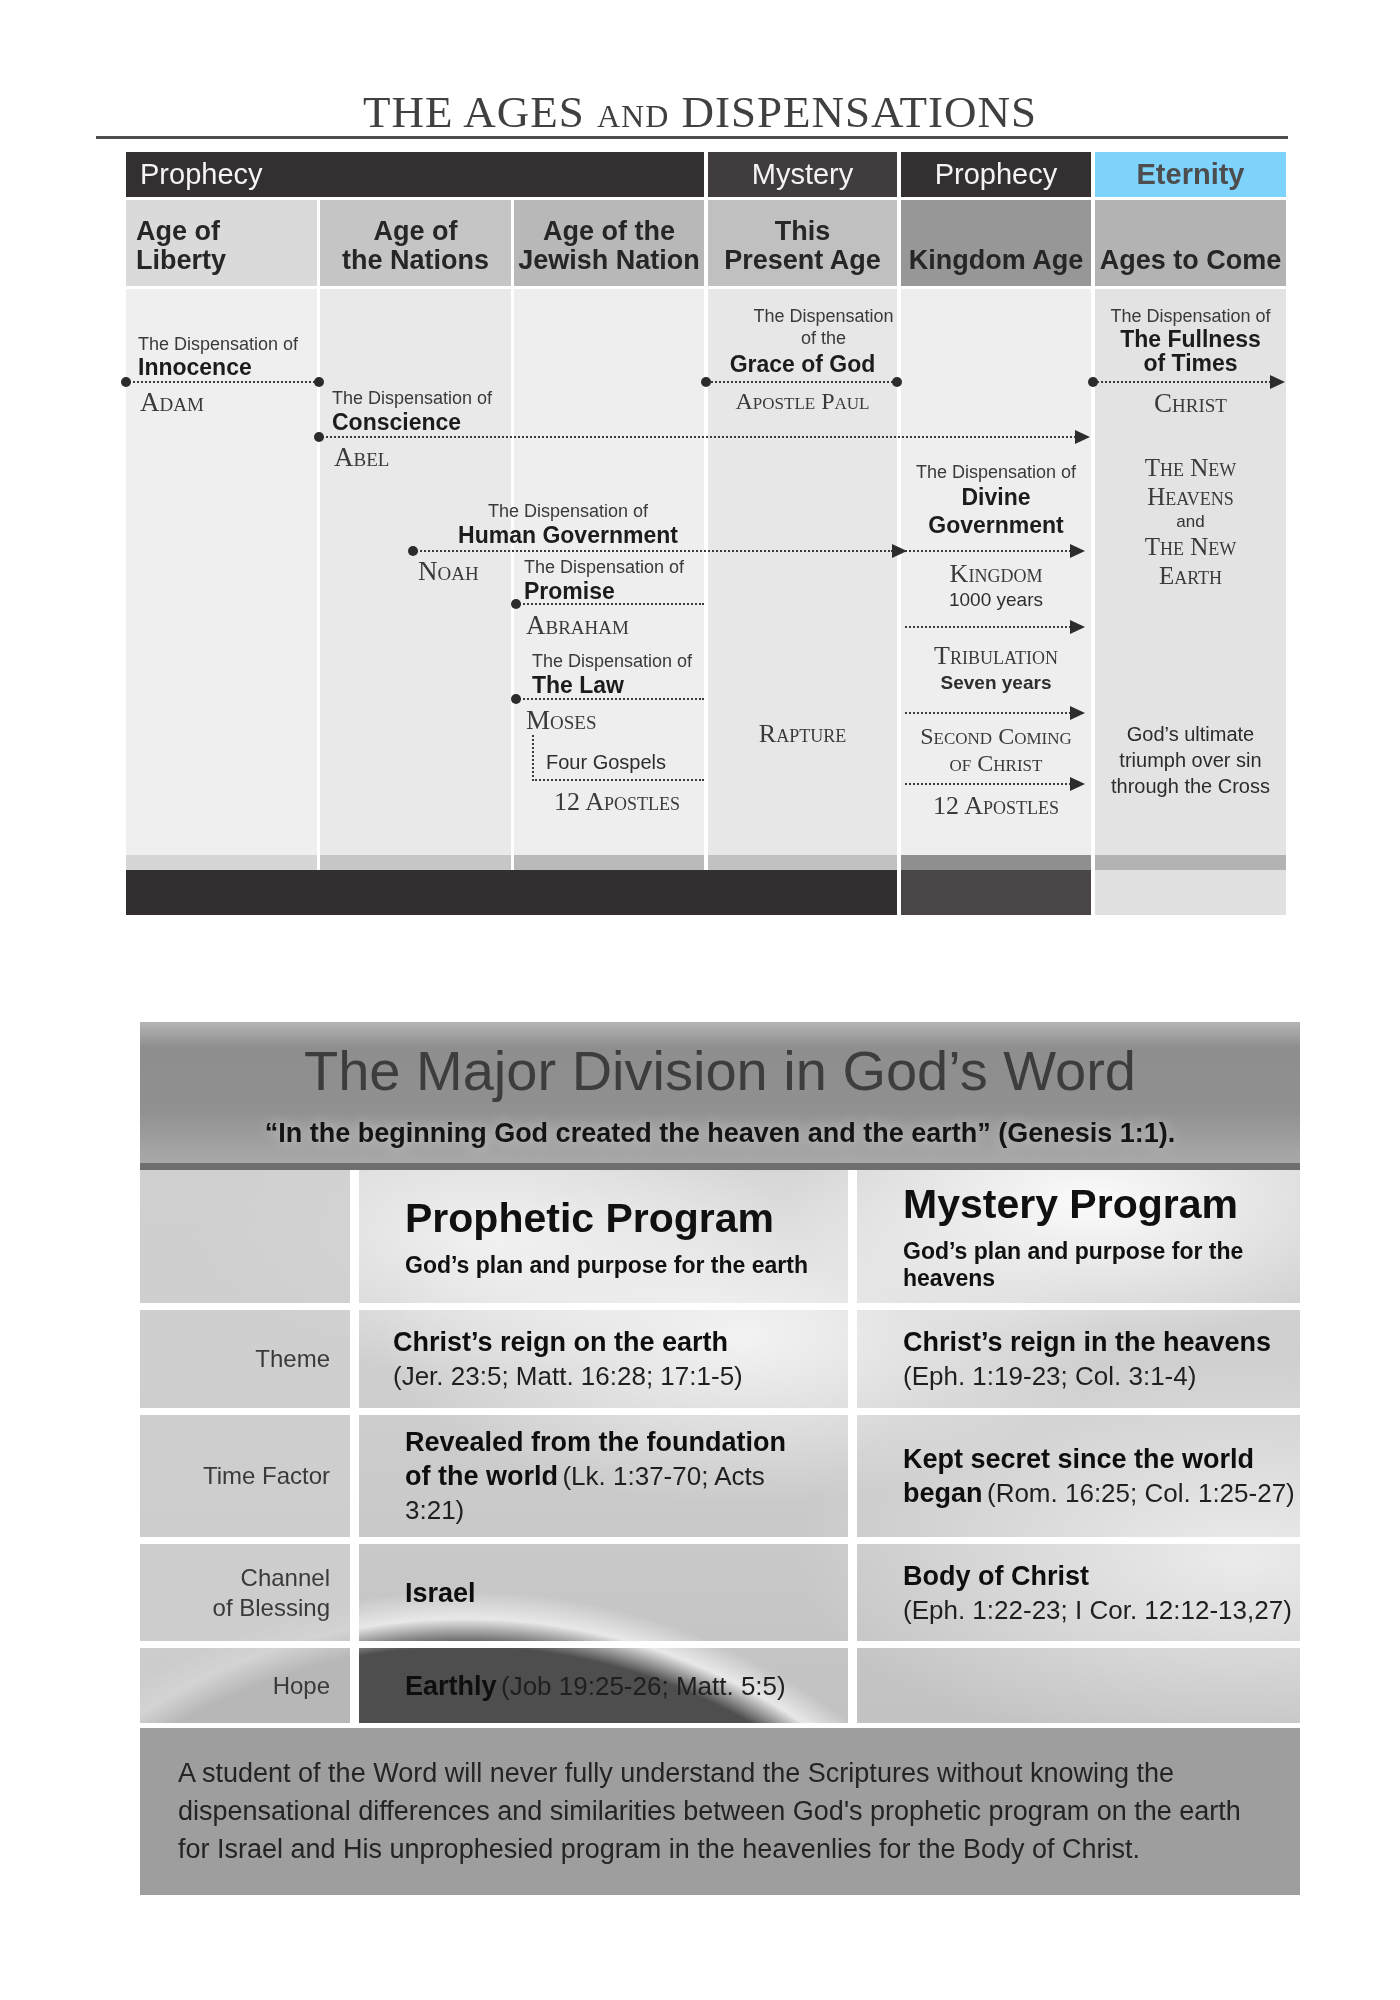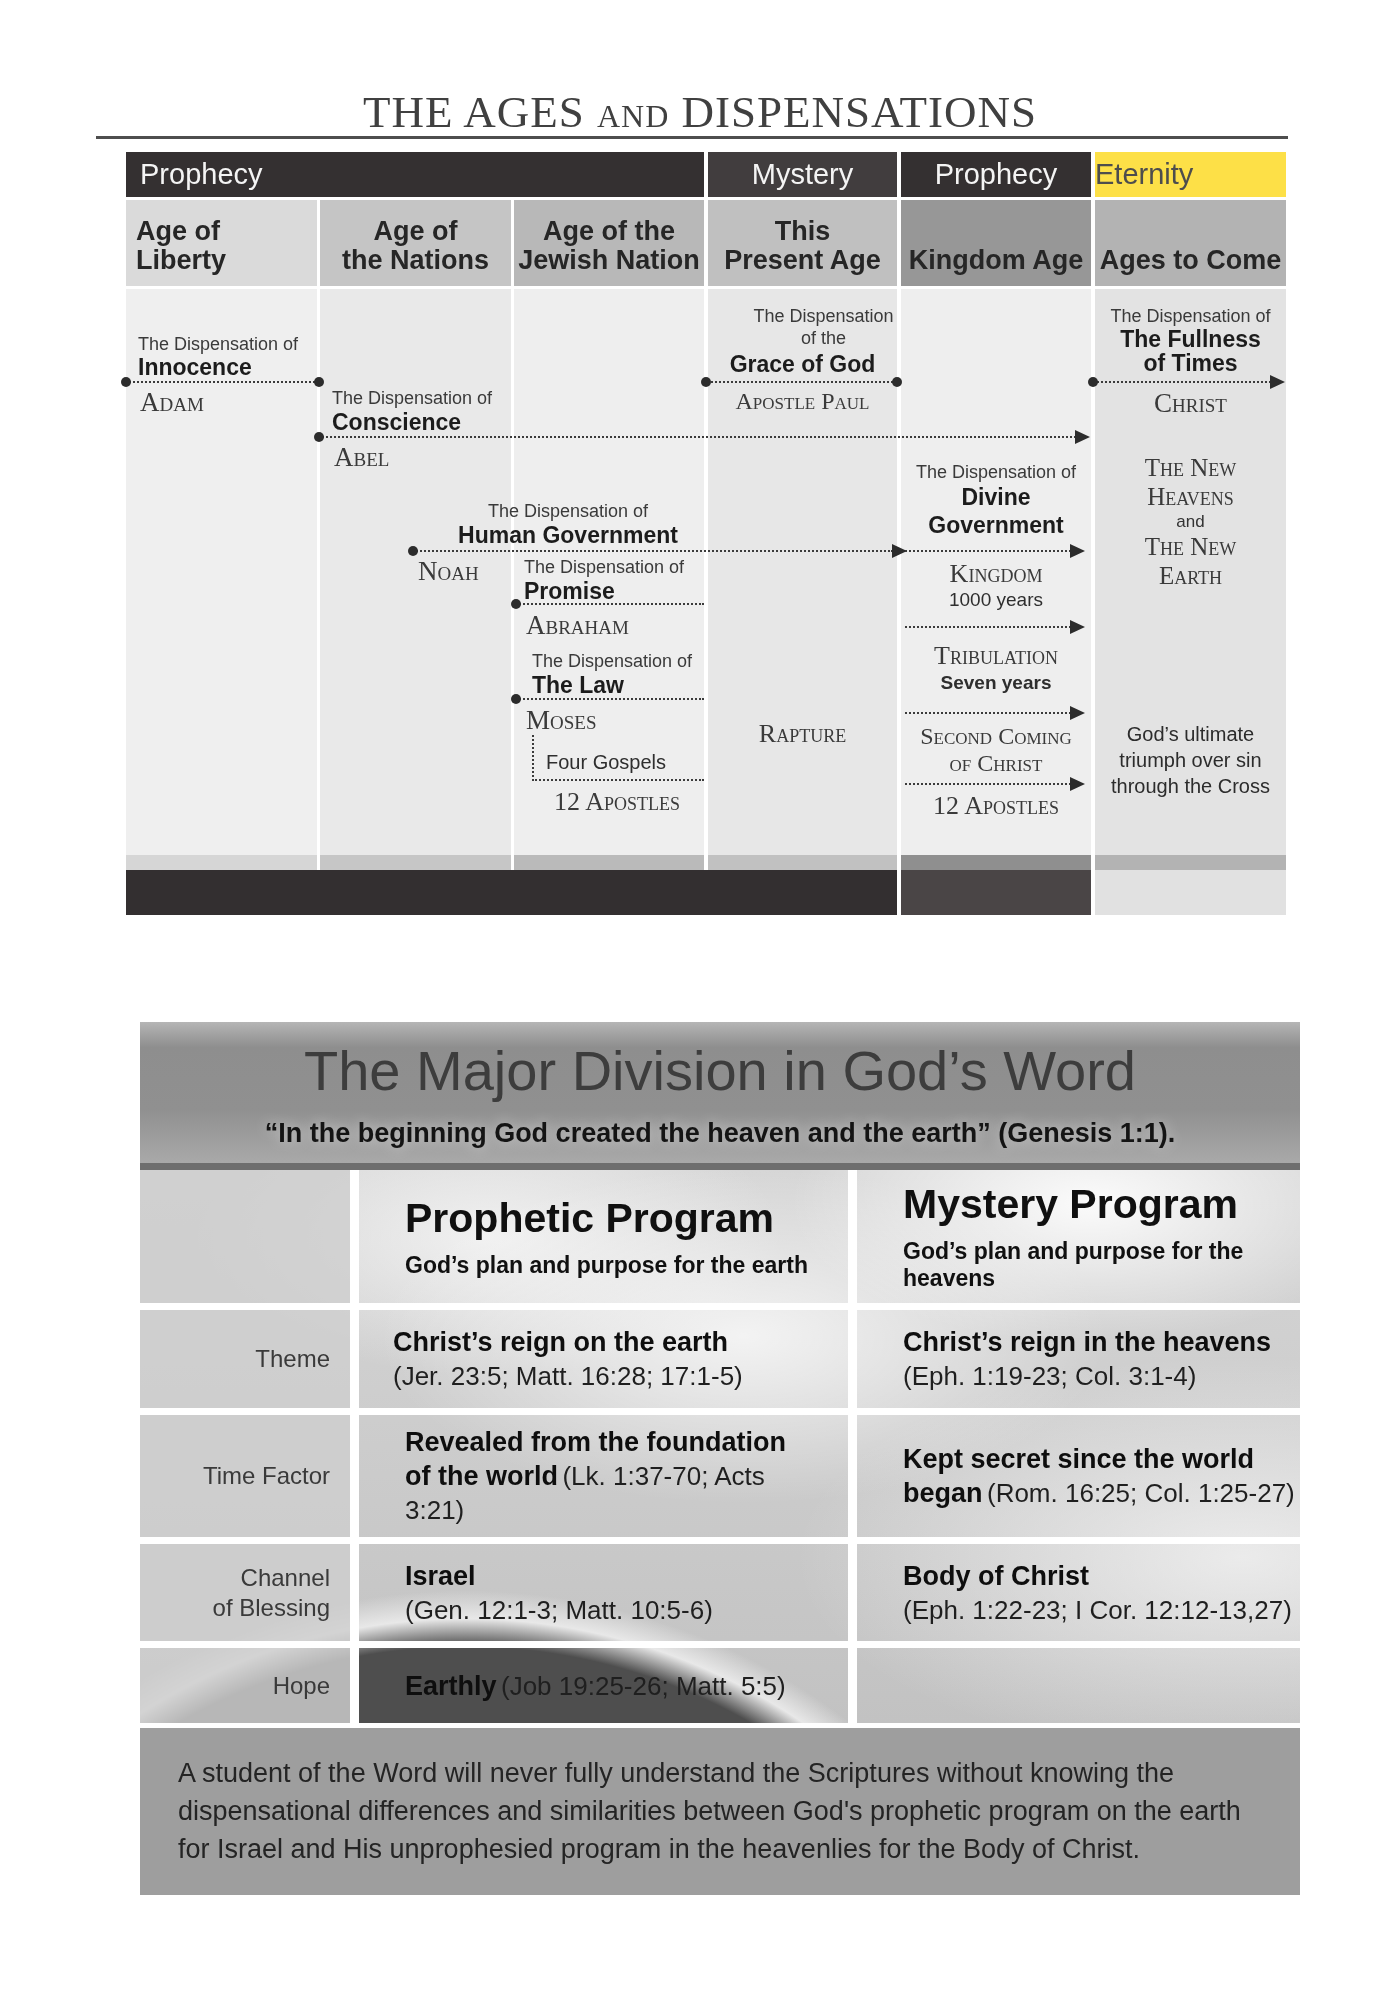--- a/index.html
+++ b/index.html
@@ -88,7 +88,7 @@
     <div class="abs band" style="left:775px;width:190px;background:#343031;justify-content:center;">
         <span>Prophecy</span>
       </div>
-    <div class="abs band lt" style="left:969px;width:191px;background:#fde047;">
+    <div class="abs band lt" style="left:969px;width:191px;background:#7dd3fc;justify-content:center;font-weight:bold;">
         <span>Eternity</span>
       </div>
 

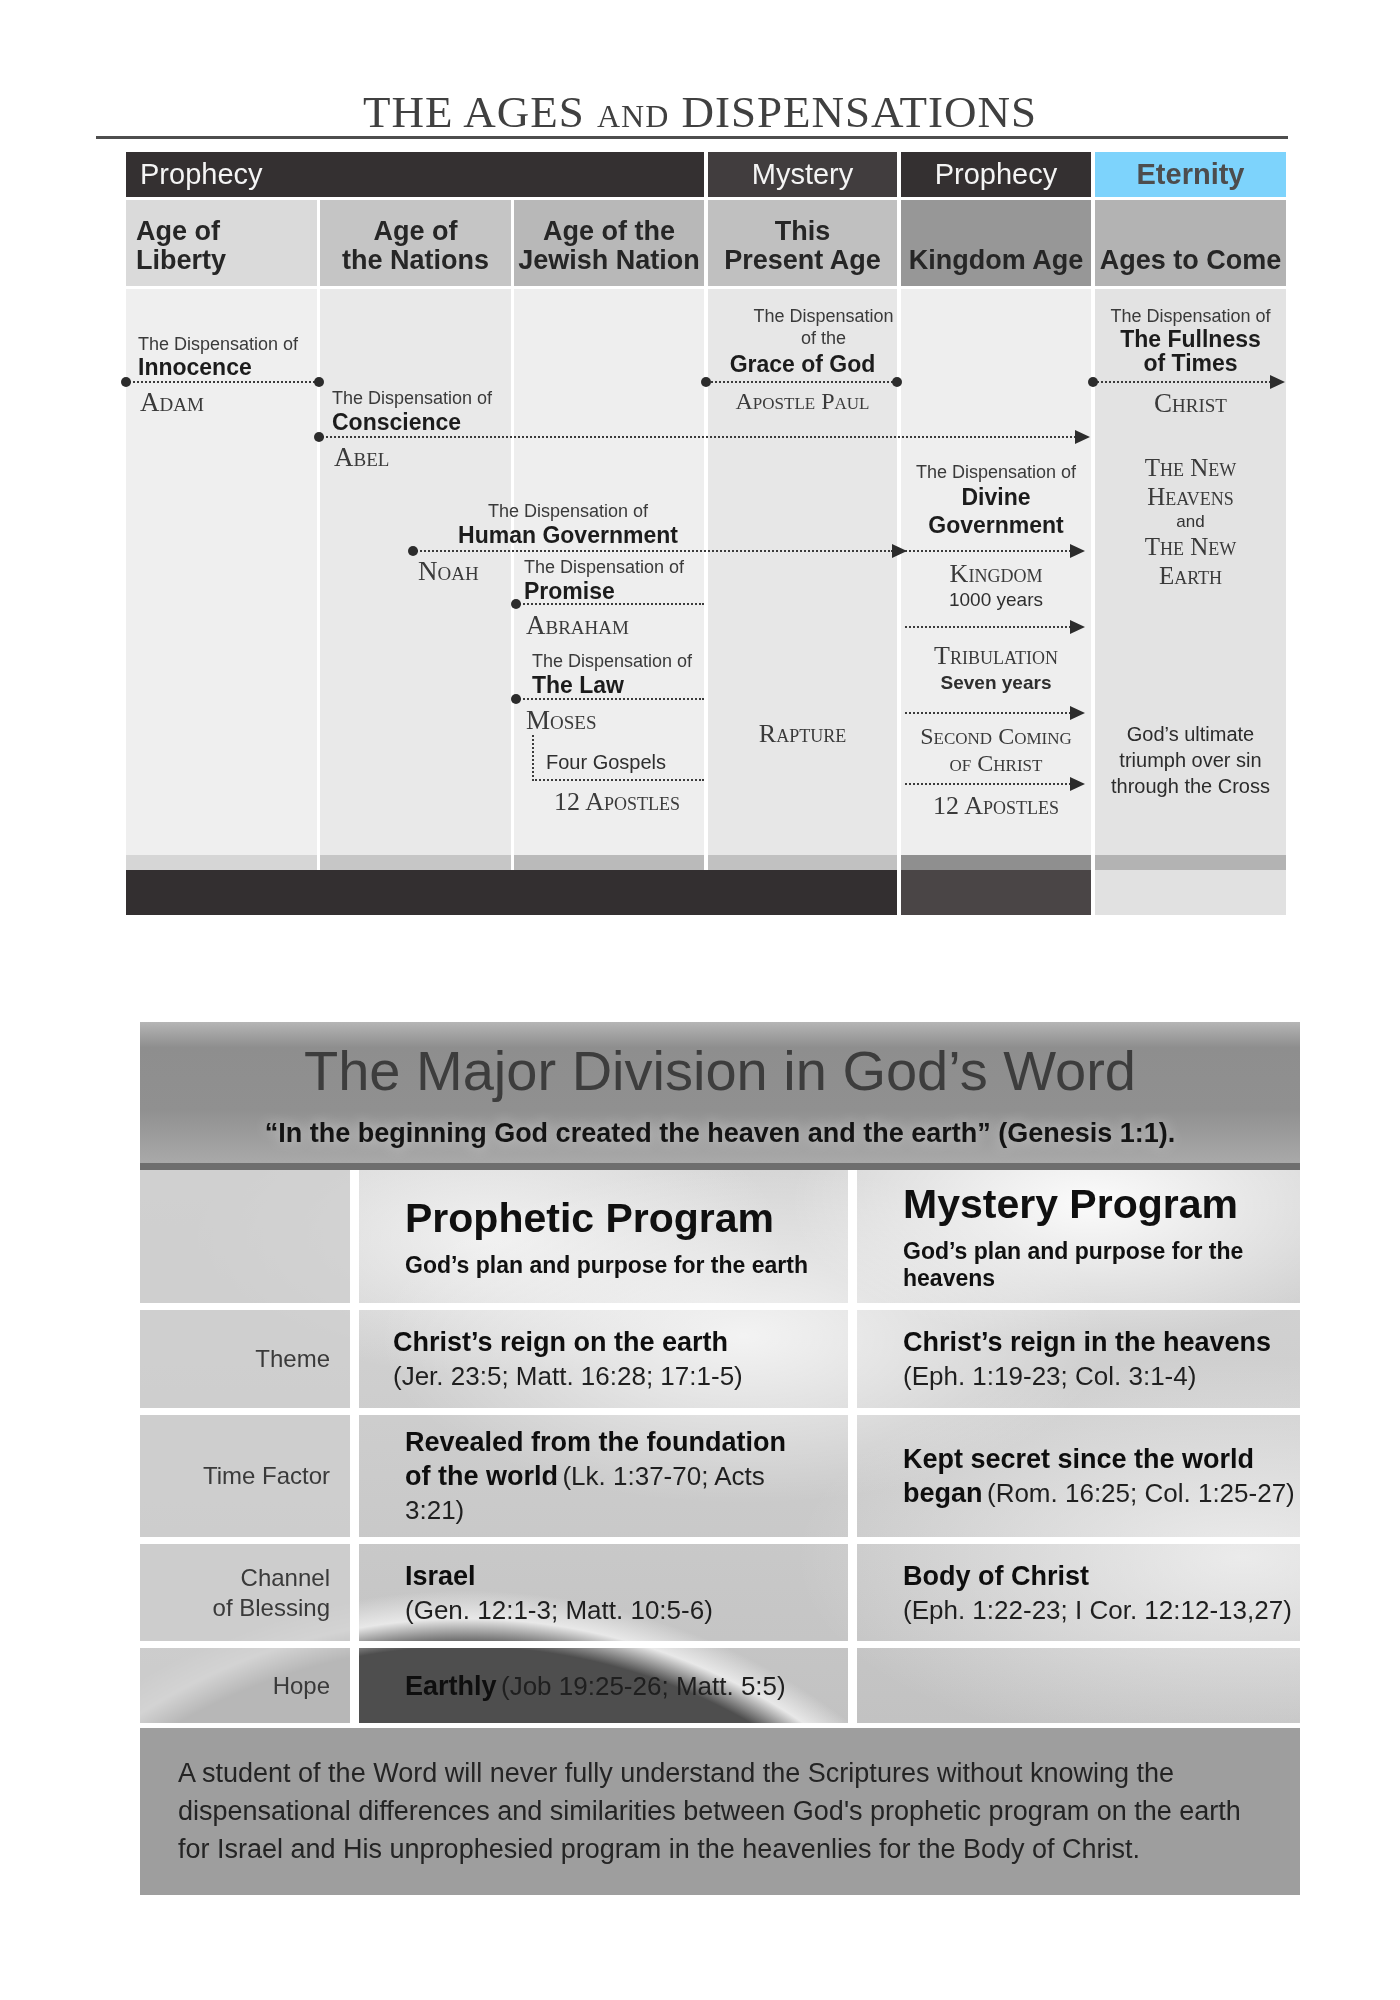--- a/index.html
+++ b/index.html
@@ -280,7 +280,6 @@
       </div>
     <div class="abs cell cellP" style="top:522px;height:97px;">
       <div class="main">Israel</div>
-      <div class="ref">(Gen. 12:1-3; Matt. 10:5-6)</div>
     </div>
     <div class="abs cell cellM" style="top:522px;height:97px;">
       <div class="main">Body of Christ</div>

